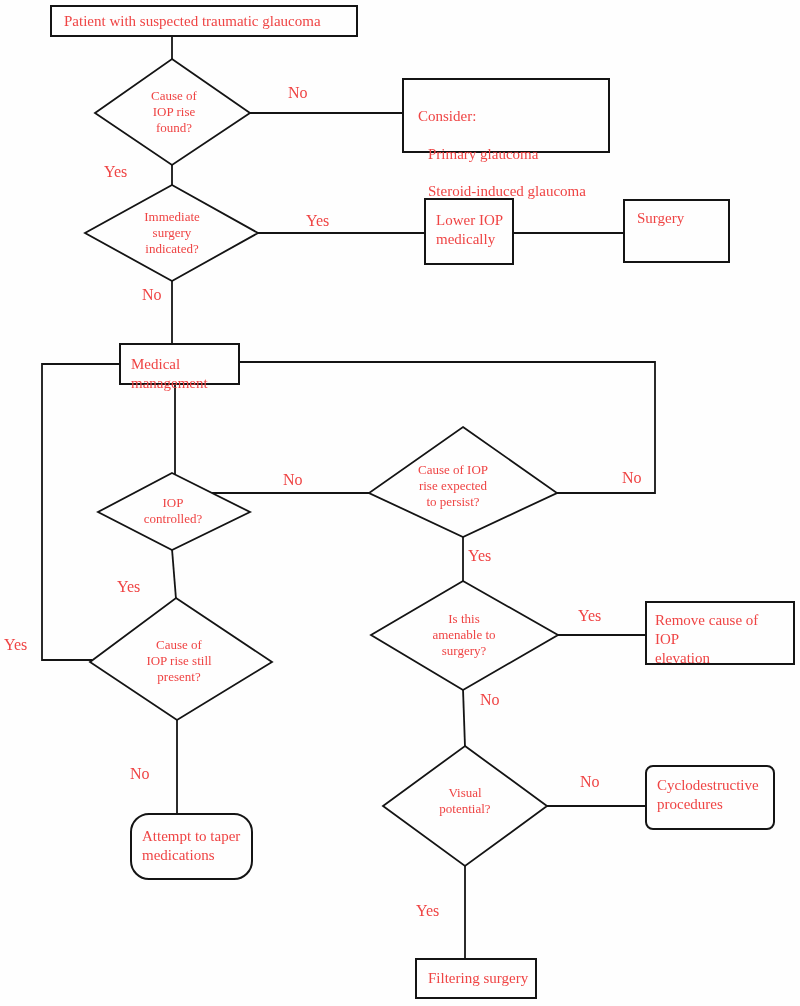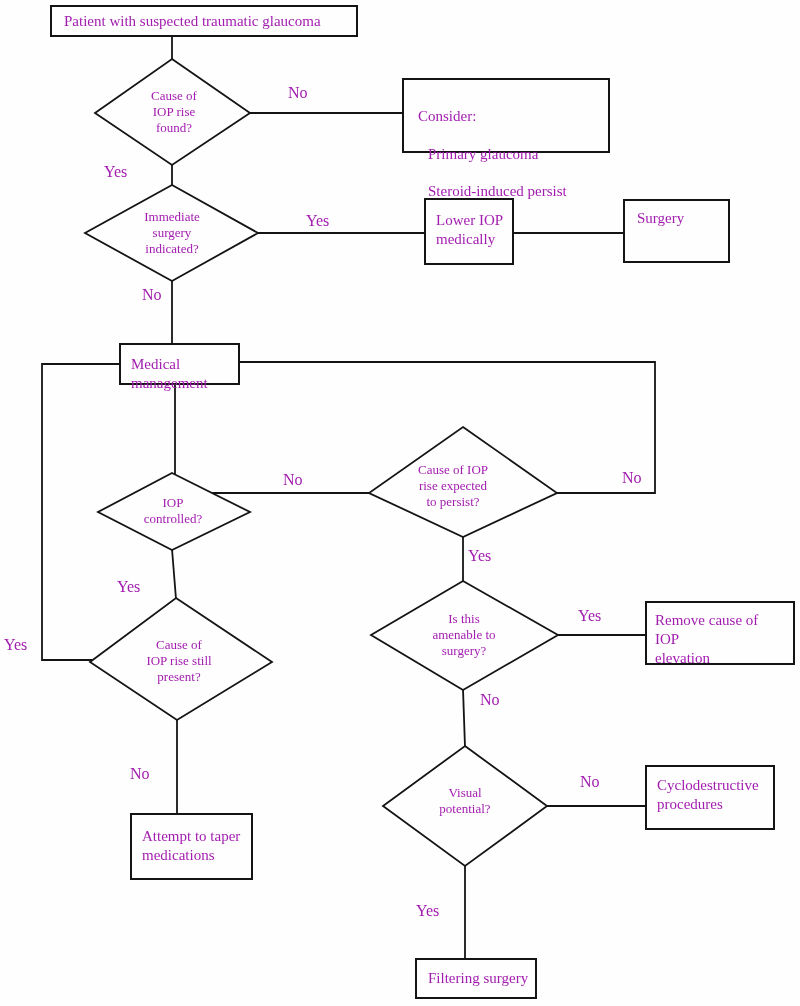--- a/index.html
+++ b/index.html
@@ -13,7 +13,7 @@
     height: 1006px;
     background: #fefefe;
     font-family: "Liberation Serif", "DejaVu Serif", serif;
-    color: #a21caf;
+    color: #ef4444;
     overflow: hidden;
   }
   .canvas svg {

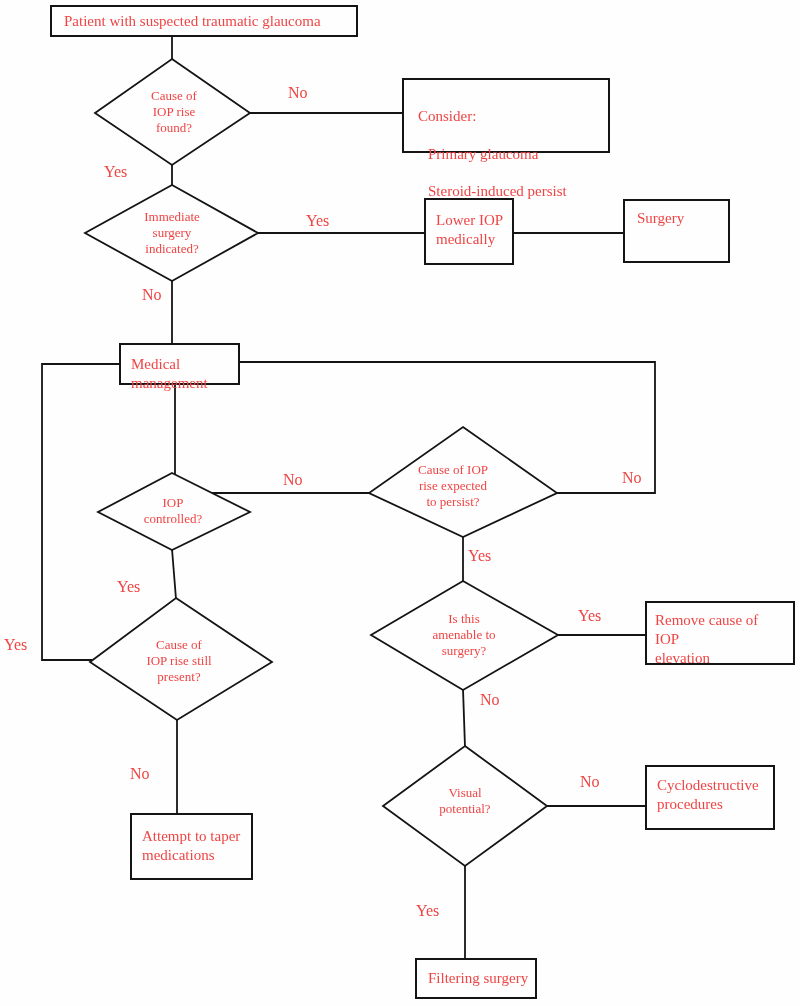--- a/index.html
+++ b/index.html
@@ -94,7 +94,7 @@
   <div class="box" style="left:402px; top:78px; width:208px; height:75px; padding:8px 6px 0 14px;">
     <span class="consider-line">Consider:</span>
     <span class="consider-line indent">Primary glaucoma</span>
-    <span class="consider-line indent">Steroid-induced persist</span>
+    <span class="consider-line indent">Steroid-induced glaucoma</span>
   </div>
 
   <div class="box" style="left:424px; top:198px; width:90px; height:67px; padding:11px 4px 0 10px;">Lower IOP

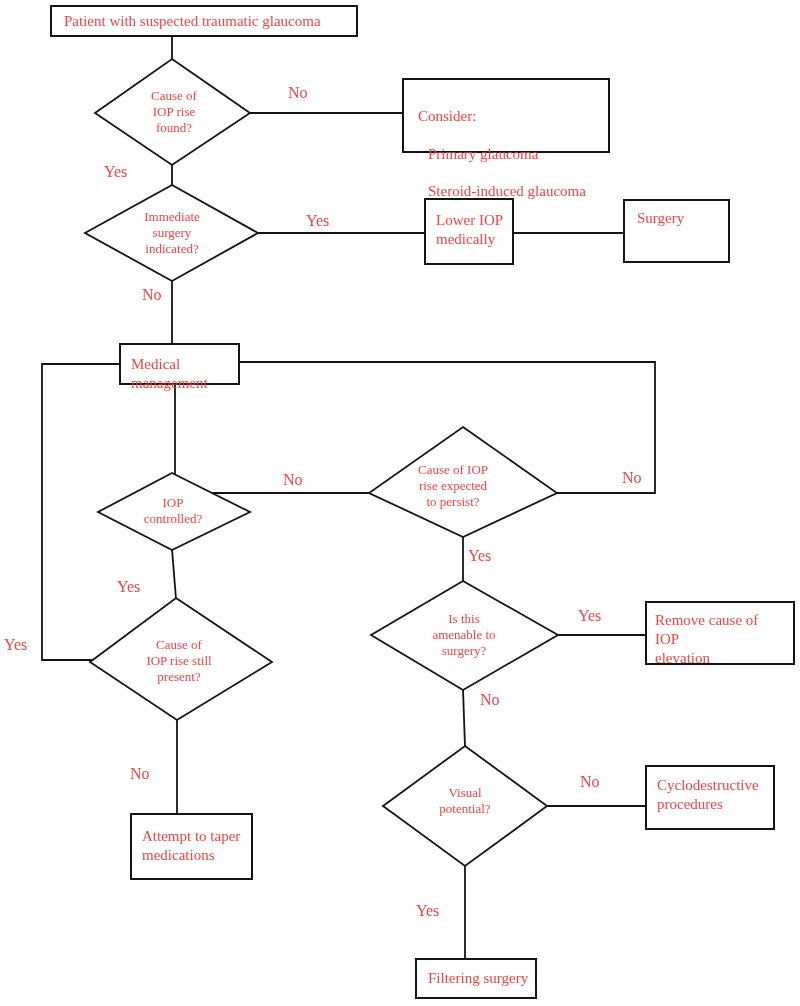--- a/index.html
+++ b/index.html
@@ -108,7 +108,7 @@
   <div class="box" style="left:645px; top:601px; width:150px; height:64px; padding:8px 20px 0 8px;">Remove cause of IOP
 elevation</div>
 
-  <div class="box" style="left:645px; top:765px; width:130px; height:65px; padding:9px 4px 0 10px;">Cyclodestructive
+  <div class="box" style="left:645px; top:765px; width:130px; height:65px; padding:9px 4px 0 10px;border-radius:8px;">Cyclodestructive
 procedures</div>
 
   <div class="box" style="left:130px; top:813px; width:123px; height:67px; padding:12px 4px 0 10px;">Attempt to taper

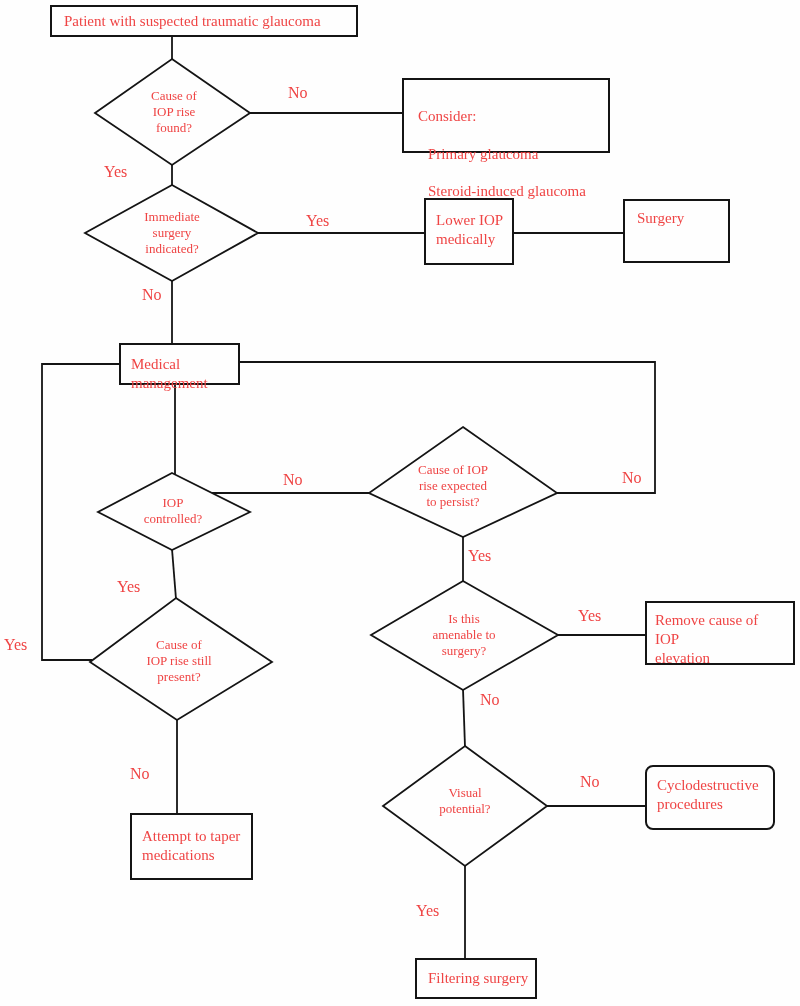--- a/index.html
+++ b/index.html
@@ -111,7 +111,7 @@
   <div class="box" style="left:645px; top:765px; width:130px; height:65px; padding:9px 4px 0 10px;border-radius:8px;">Cyclodestructive
 procedures</div>
 
-  <div class="box" style="left:130px; top:813px; width:123px; height:67px; padding:12px 4px 0 10px;">Attempt to taper
+  <div class="box" style="left:130px; top:813px; width:123px; height:67px; padding:12px 4px 0 10px;border-radius:19px;">Attempt to taper
 medications</div>
 
   <div class="box vcenter" style="left:415px; top:958px; width:122px; height:41px; padding:0 0 0 11px;">Filtering surgery</div>

